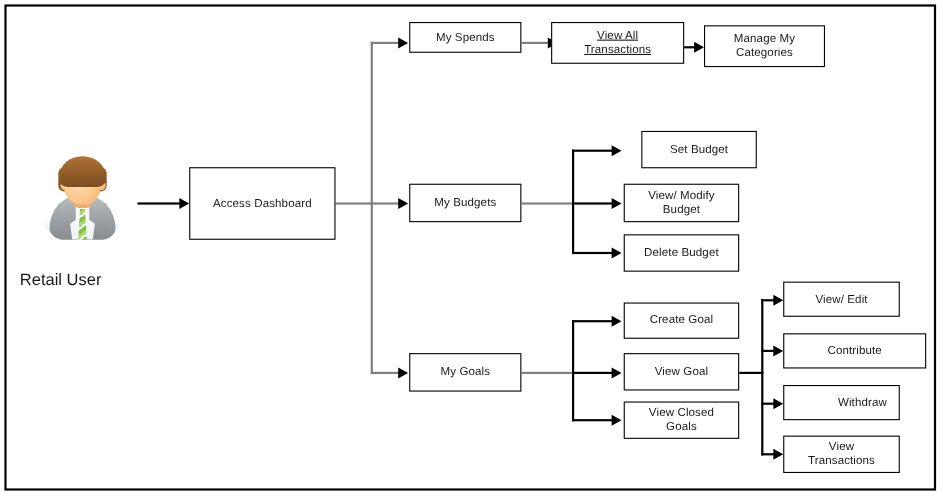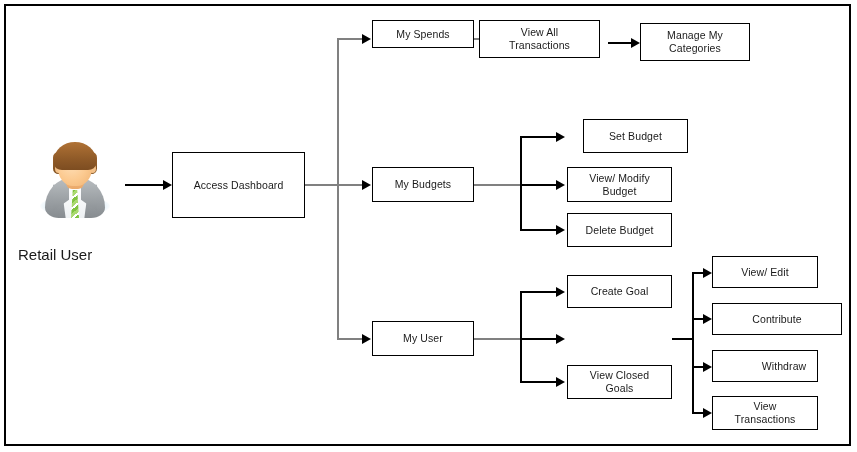--- a/index.html
+++ b/index.html
@@ -238,7 +238,7 @@
   <div class="node" style="left:372px; top:20px; width:102px; height:28px;">
     <span>My Spends</span>
   </div>
-  <div class="node" style="left:479px; top:20px; width:121px; height:38px;">
+  <div class="node" style="left:501px; top:20px; width:121px; height:38px;text-decoration:underline;">
     <span>View All
 Transactions</span>
   </div>

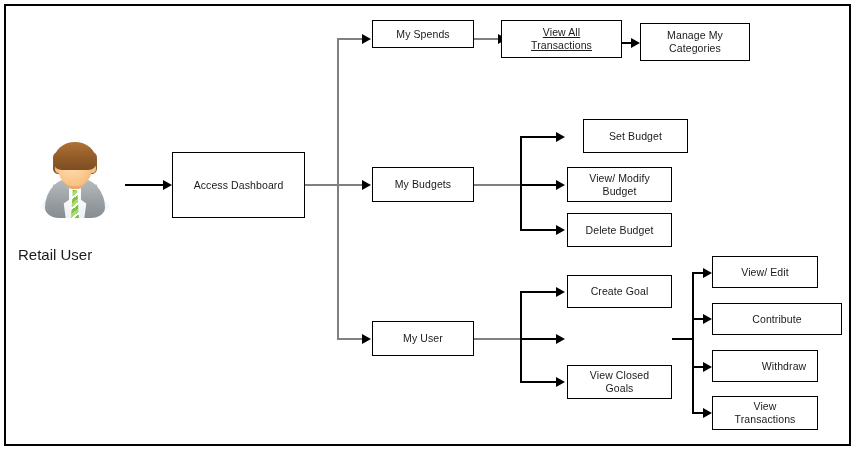--- a/index.html
+++ b/index.html
@@ -262,7 +262,7 @@
   </div>
 
   <div class="node" style="left:372px; top:321px; width:102px; height:35px;">
-    <span>My User</span>
+    <span>My Goals</span>
   </div>
   <div class="node" style="left:567px; top:275px; width:105px; height:33px;">
     <span>Create Goal</span>

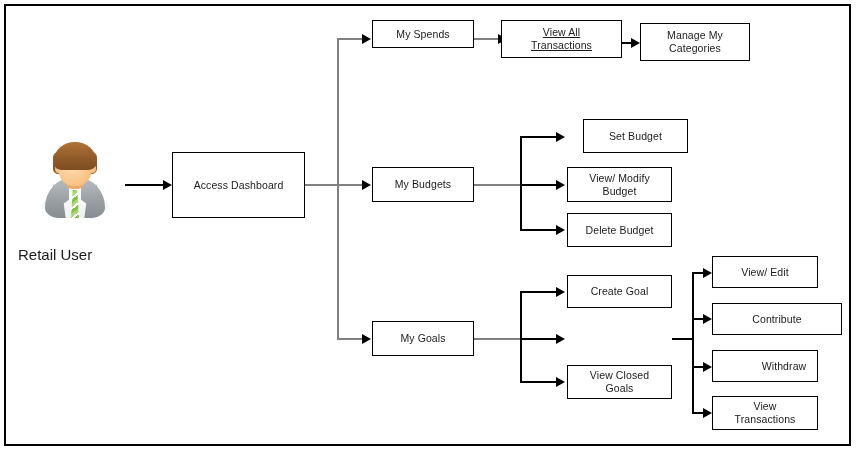--- a/index.html
+++ b/index.html
@@ -267,6 +267,9 @@
   <div class="node" style="left:567px; top:275px; width:105px; height:33px;">
     <span>Create Goal</span>
   </div>
+  <div class="node" style="left:567px; top:321px; width:105px; height:34px;">
+    <span>View Goal</span>
+  </div>
   <div class="node" style="left:567px; top:365px; width:105px; height:34px;">
     <span>View Closed
 Goals</span>

